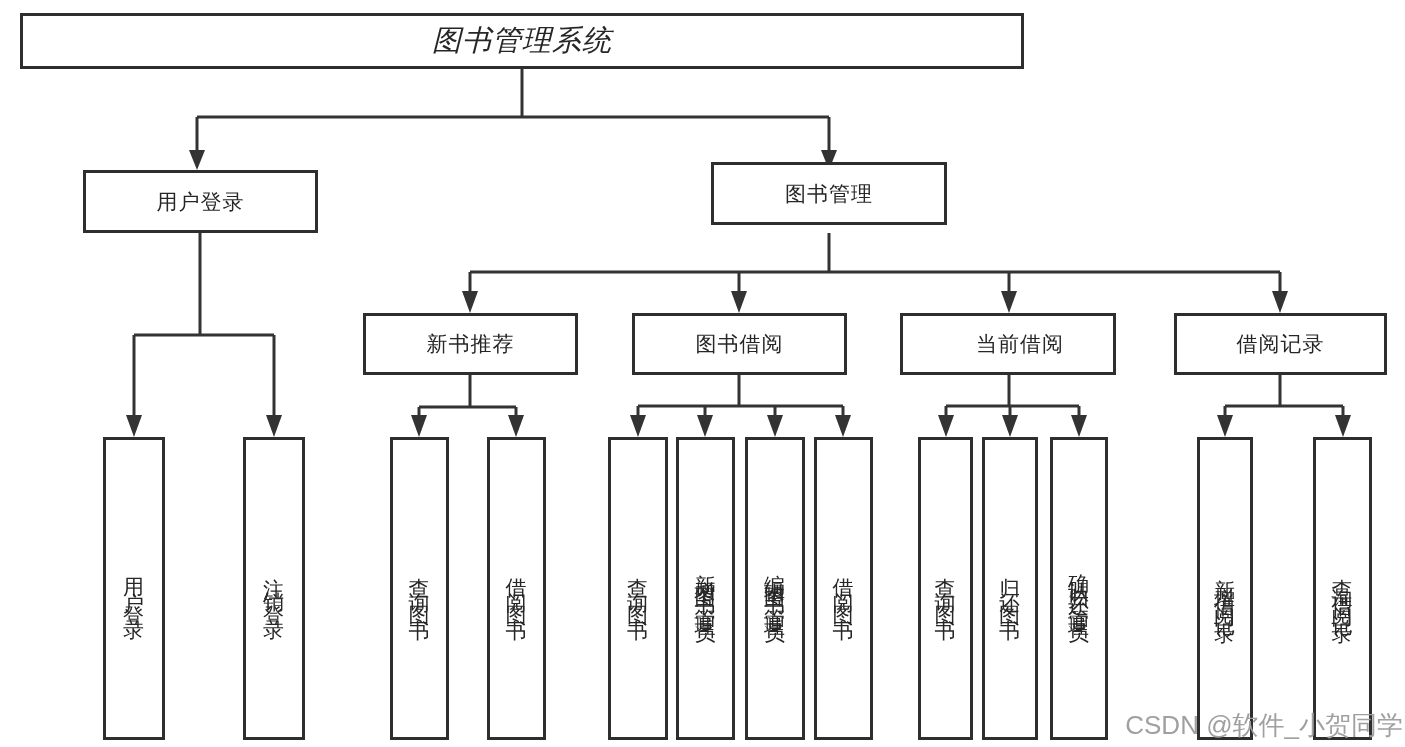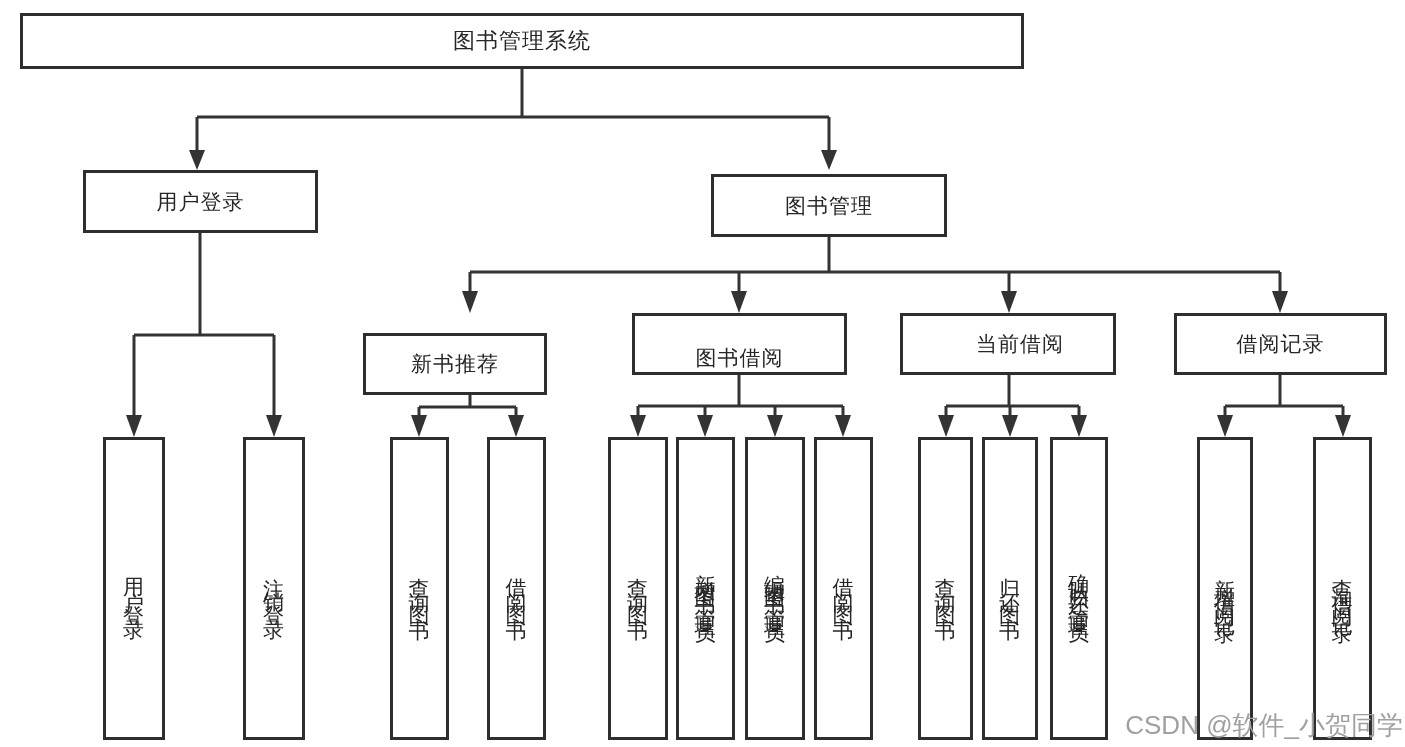--- a/index.html
+++ b/index.html
@@ -28,7 +28,7 @@
   }
   .h-label { font-size: 21px; letter-spacing: 1px; white-space: nowrap; }
   .root-box { left: 20px; top: 13px; width: 1004px; height: 56px; }
-  .root-box .h-label { font-size: 22px; }
+  .root-box .h-label { font-size: 29px; font-style: italic; }
   .lv2-a { left: 83px;  top: 170px; width: 235px; height: 63px; }
   .lv2-b { left: 711px; top: 174px; width: 236px; height: 63px; }
   .lv3-1 { left: 363px;  top: 313px; width: 184px; height: 62px; margin-top: 20px; }

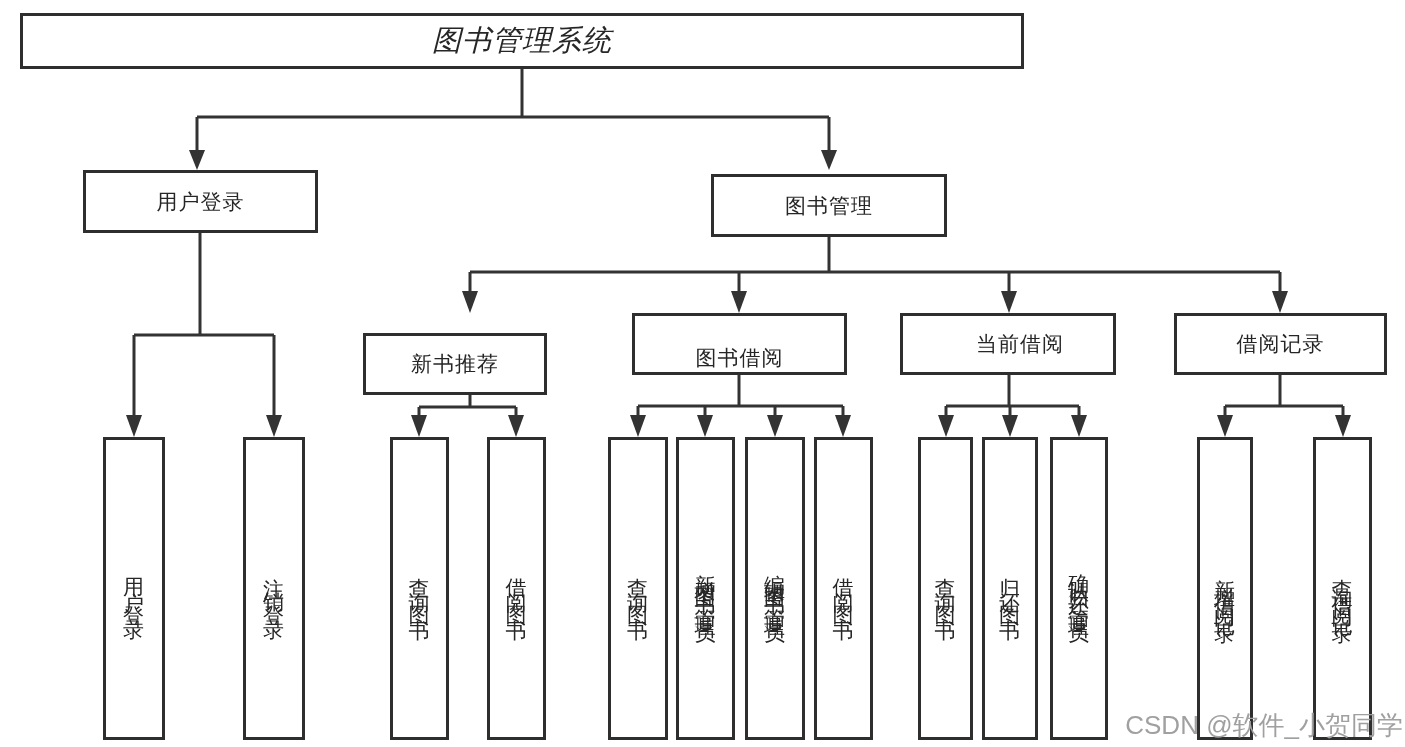--- a/index.html
+++ b/index.html
@@ -30,7 +30,7 @@
   .root-box { left: 20px; top: 13px; width: 1004px; height: 56px; }
   .root-box .h-label { font-size: 29px; font-style: italic; }
   .lv2-a { left: 83px;  top: 170px; width: 235px; height: 63px; }
-  .lv2-b { left: 711px; top: 174px; width: 236px; height: 63px; }
+  .lv2-b { left: 711px; top: 162px; width: 236px; height: 63px; }
   .lv3-1 { left: 363px;  top: 313px; width: 184px; height: 62px; margin-top: 20px; }
   .lv3-2 { left: 632px;  top: 313px; width: 215px; height: 62px; align-items: flex-end; }
   .lv3-3 { left: 900px;  top: 313px; width: 216px; height: 62px; padding-left: 24px; }

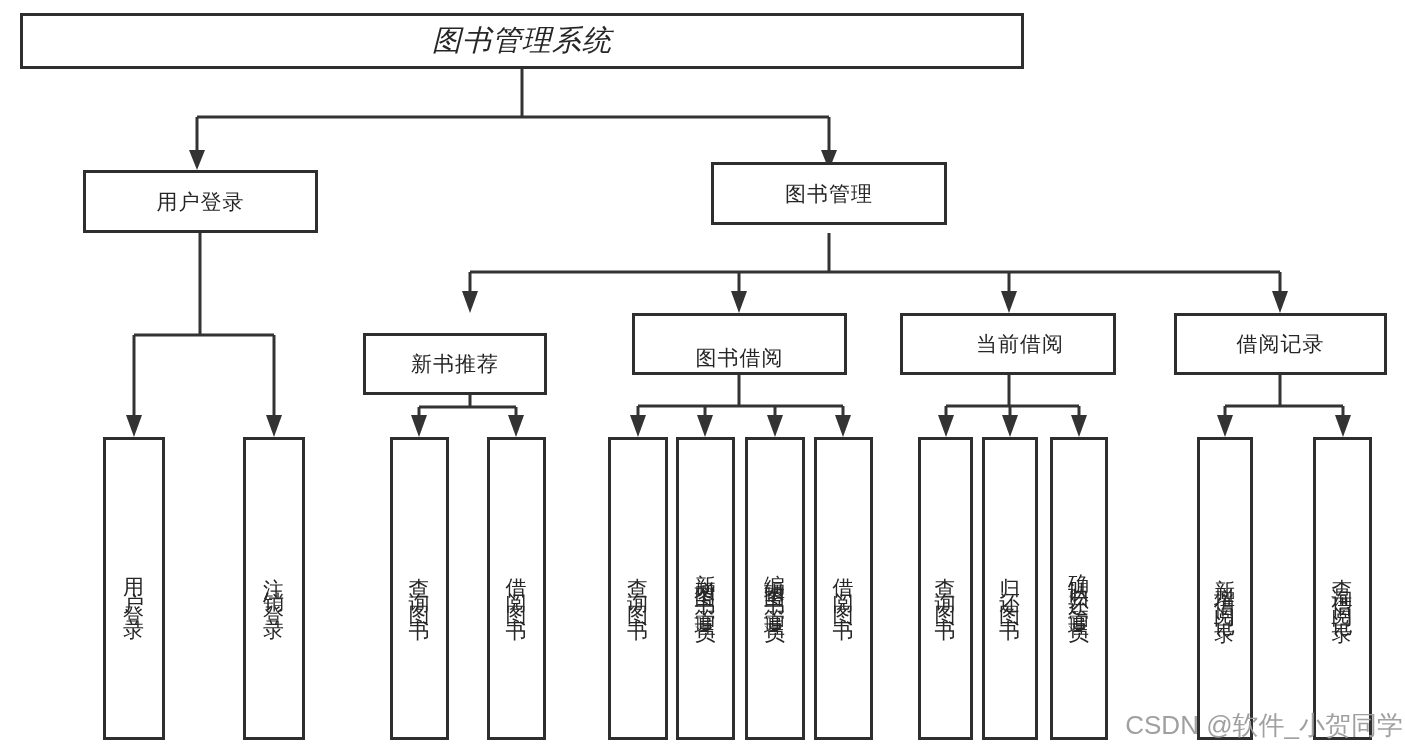--- a/index.html
+++ b/index.html
@@ -31,7 +31,7 @@
   .root-box .h-label { font-size: 29px; font-style: italic; }
   .lv2-a { left: 83px;  top: 170px; width: 235px; height: 63px; }
   .lv2-b { left: 711px; top: 162px; width: 236px; height: 63px; }
-  .lv3-1 { left: 363px;  top: 313px; width: 184px; height: 62px; margin-top: 20px; }
+  .lv3-1 { left: 363px;  top: 313px; width: 215px; height: 62px; }
   .lv3-2 { left: 632px;  top: 313px; width: 215px; height: 62px; align-items: flex-end; }
   .lv3-3 { left: 900px;  top: 313px; width: 216px; height: 62px; padding-left: 24px; }
   .lv3-4 { left: 1174px; top: 313px; width: 213px; height: 62px; }

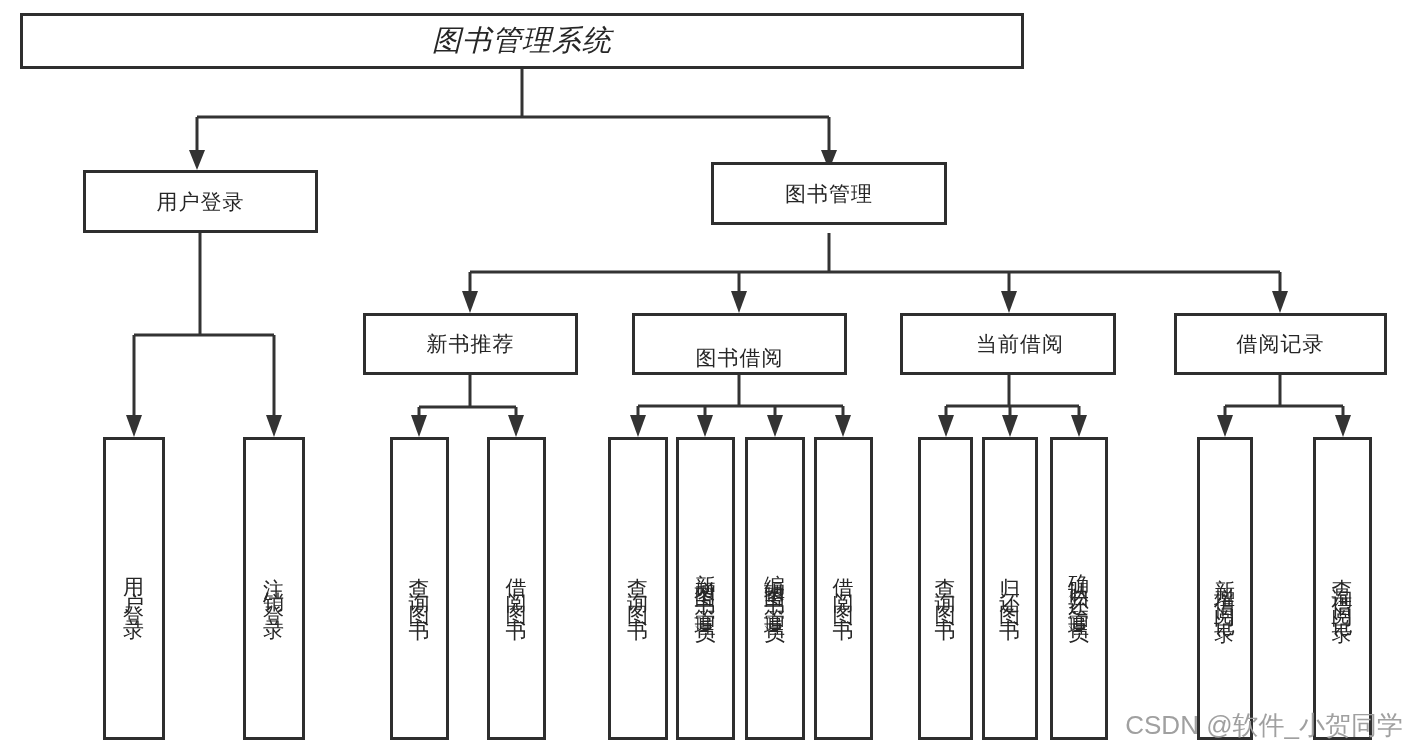--- a/index.html
+++ b/index.html
@@ -32,7 +32,7 @@
   .lv2-a { left: 83px;  top: 170px; width: 235px; height: 63px; }
   .lv2-b { left: 711px; top: 162px; width: 236px; height: 63px; }
   .lv3-1 { left: 363px;  top: 313px; width: 215px; height: 62px; }
-  .lv3-2 { left: 632px;  top: 313px; width: 215px; height: 62px; align-items: flex-end; }
+  .lv3-2 { left: 632px;  top: 313px; width: 215px; height: 62px; }
   .lv3-3 { left: 900px;  top: 313px; width: 216px; height: 62px; padding-left: 24px; }
   .lv3-4 { left: 1174px; top: 313px; width: 213px; height: 62px; }
   .leaf { top: 437px; height: 303px; }

